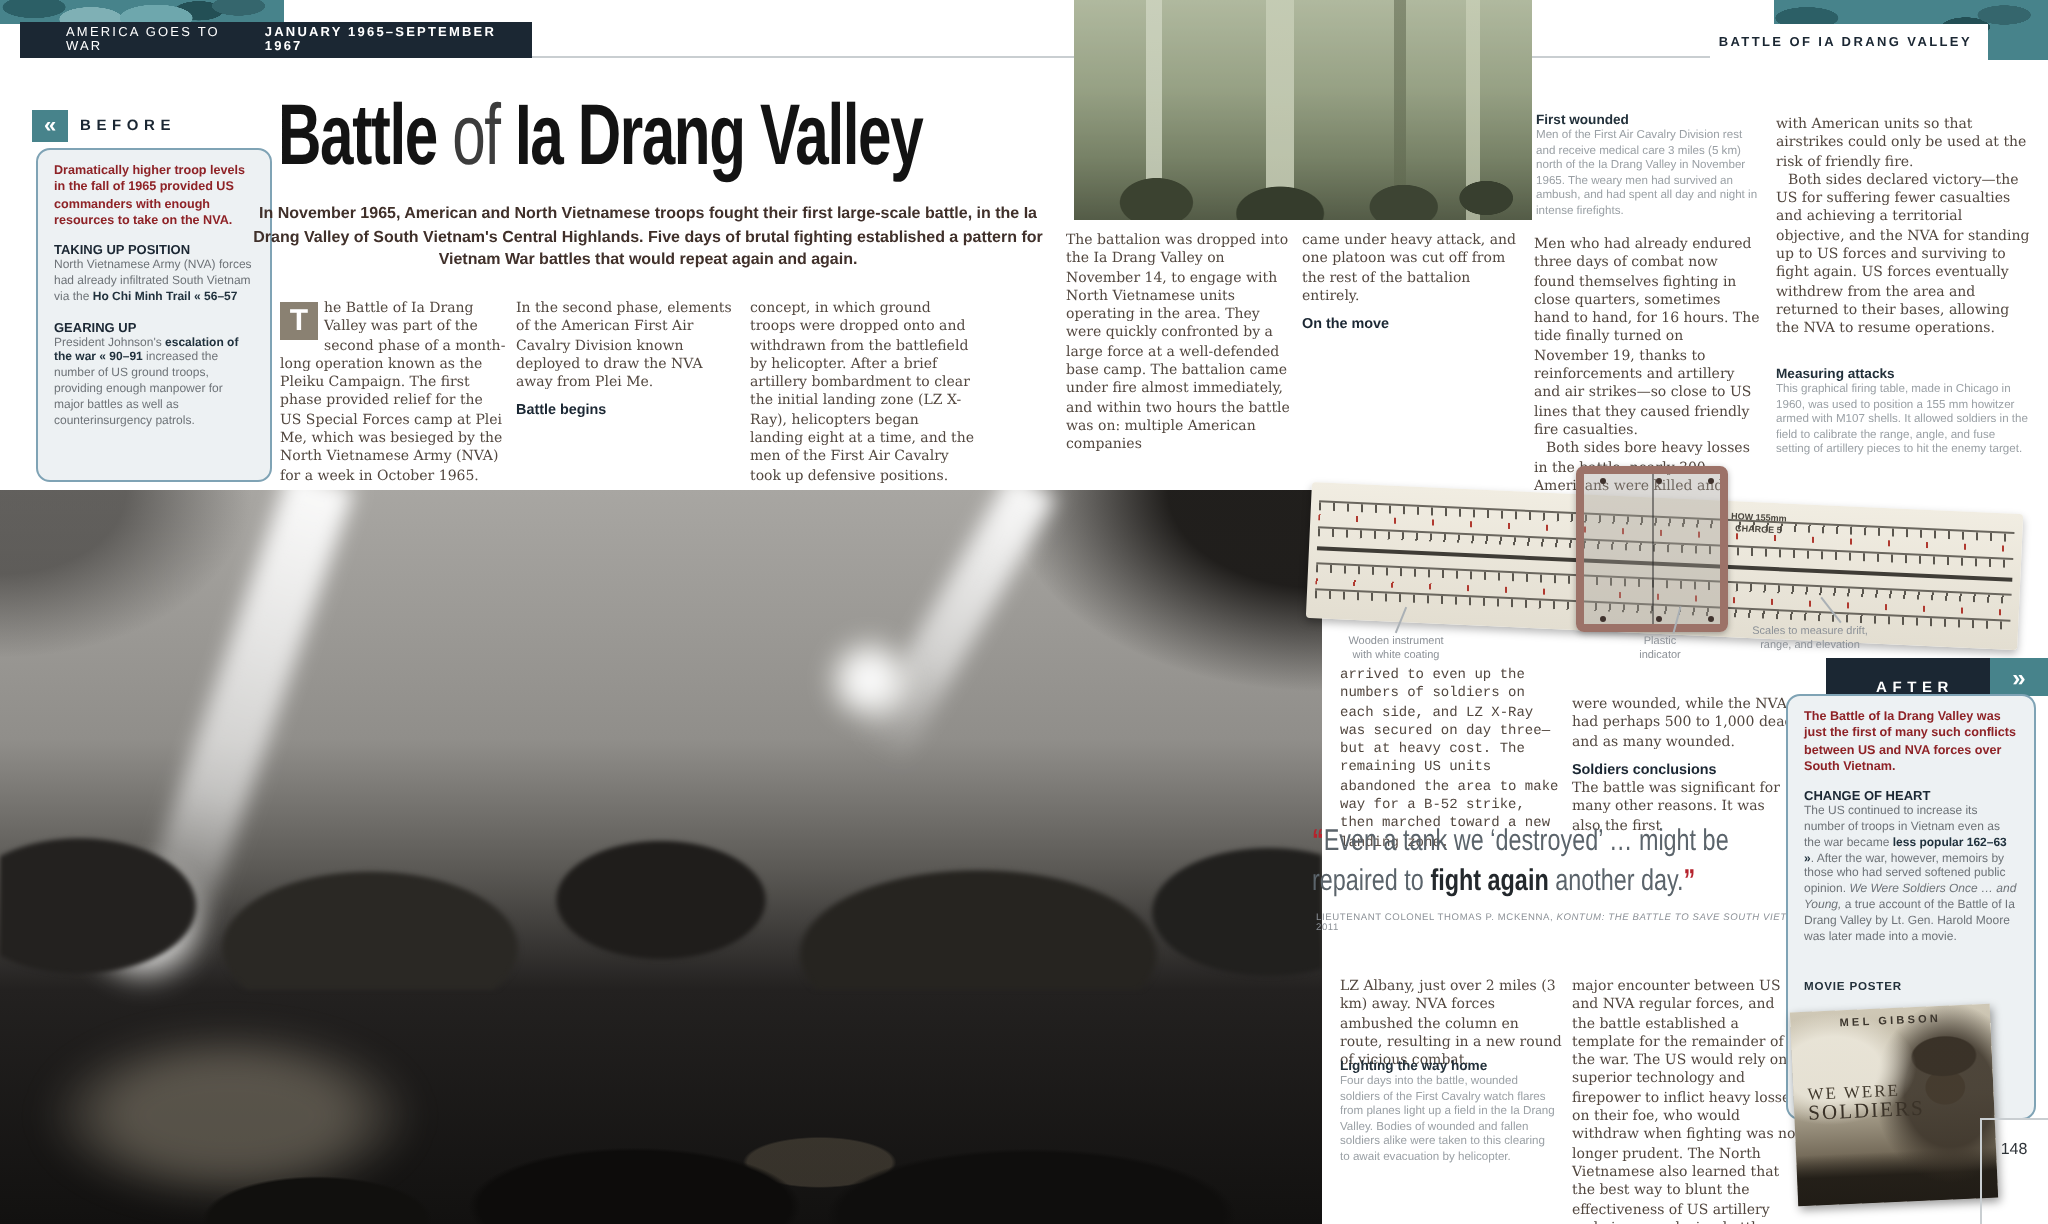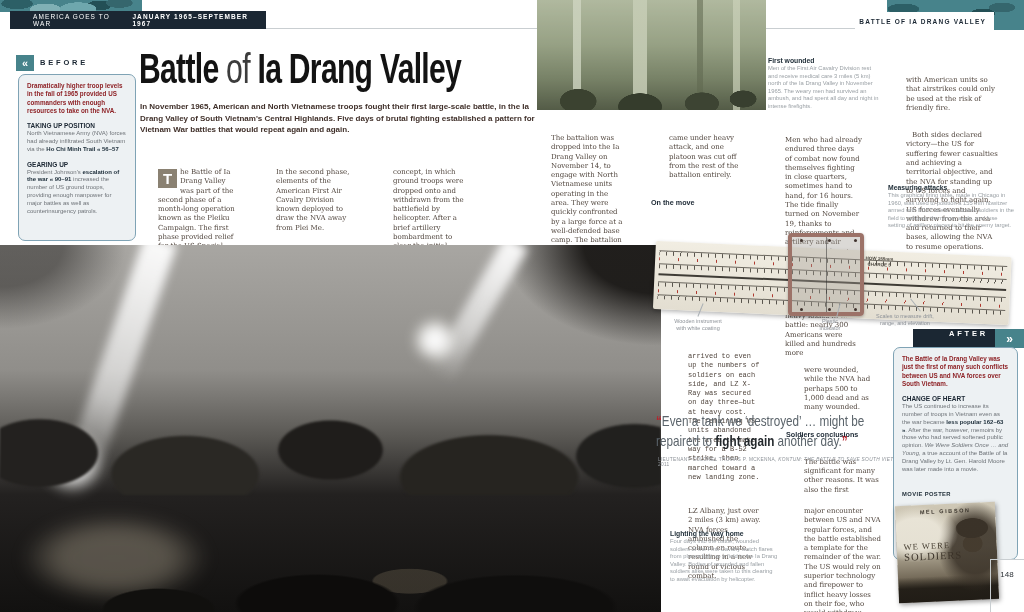--- a/index.html
+++ b/index.html
@@ -52,7 +52,7 @@
 
   
   .col{position:absolute;font-family:"DejaVu Serif",serif;font-size:7px;line-height:9.3px;color:#52473f;}
-  .col p{margin:18px;}
+  .col p{margin:0;}
   .col p.ind{text-indent:6px;}
   .col h4{font-family:"Liberation Sans",sans-serif;font-size:7.2px;color:#1b2733;margin:4px 0 1px 0;}
   .dropcap{float:left;width:19px;height:19px;background:#8a8172;color:#fff;margin:1px 3px 0 0;

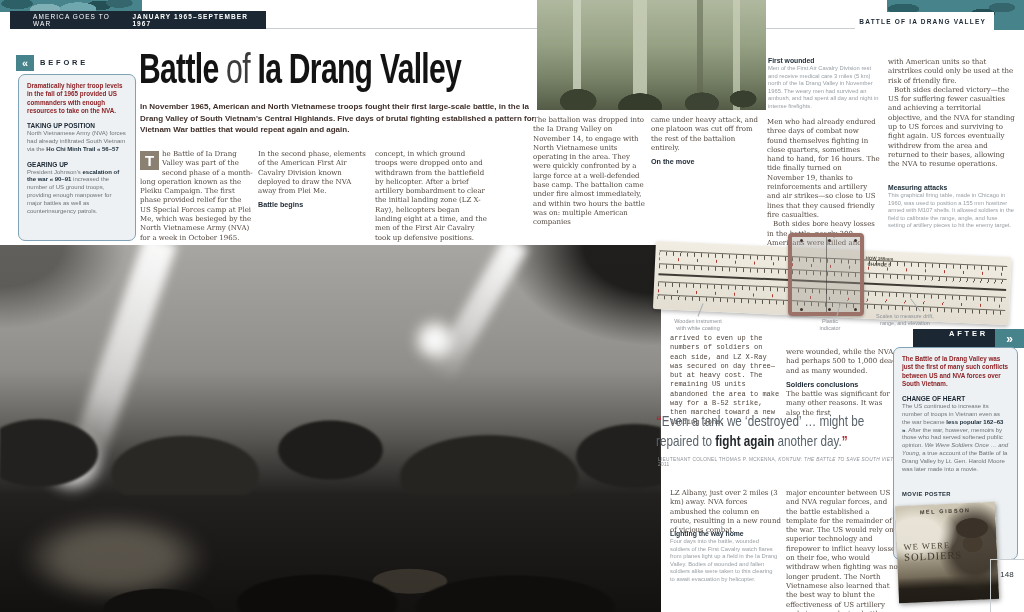--- a/index.html
+++ b/index.html
@@ -48,7 +48,7 @@
   .title{left:139px;top:44px;font-size:43px;font-weight:bold;color:#131313;white-space:nowrap;
     transform:scaleX(0.70);transform-origin:left top;letter-spacing:-1px;}
   .title .of{font-weight:normal;color:#3c3c3c;}
-  .standfirst{left:140px;top:101px;width:400px;font-size:8px;font-weight:bold;color:#40302a;line-height:11.5px;}
+  .standfirst{left:124px;top:101px;width:400px;font-size:8px;font-weight:bold;color:#40302a;line-height:11.5px;text-align:center;}
 
   
   .col{position:absolute;font-family:"DejaVu Serif",serif;font-size:7px;line-height:9.3px;color:#52473f;}

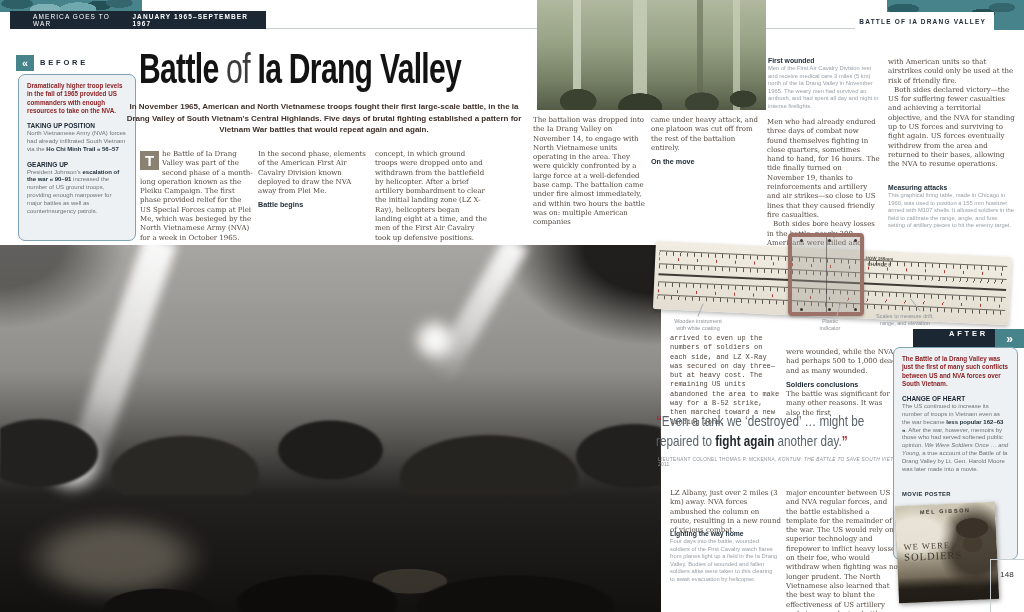--- a/index.html
+++ b/index.html
@@ -38,7 +38,7 @@
   .box-ref{font-weight:bold;color:#20313d;}
   .box-it{font-style:italic;}
   .after-bar{left:913px;top:329px;width:82px;height:19px;background:#1b2733;color:#fff;
-    display:flex;align-items:flex-start;justify-content:flex-end;padding-right:7px;box-sizing:border-box;
+    display:flex;align-items:flex-end;justify-content:flex-end;padding-right:18px;box-sizing:border-box;
     font-size:7.5px;font-weight:bold;letter-spacing:2.8px;}
   .after-chev{left:995px;top:329px;width:29px;height:19px;font-size:12px;}
   .after-box{left:893px;top:347px;width:125px;height:213px;}

